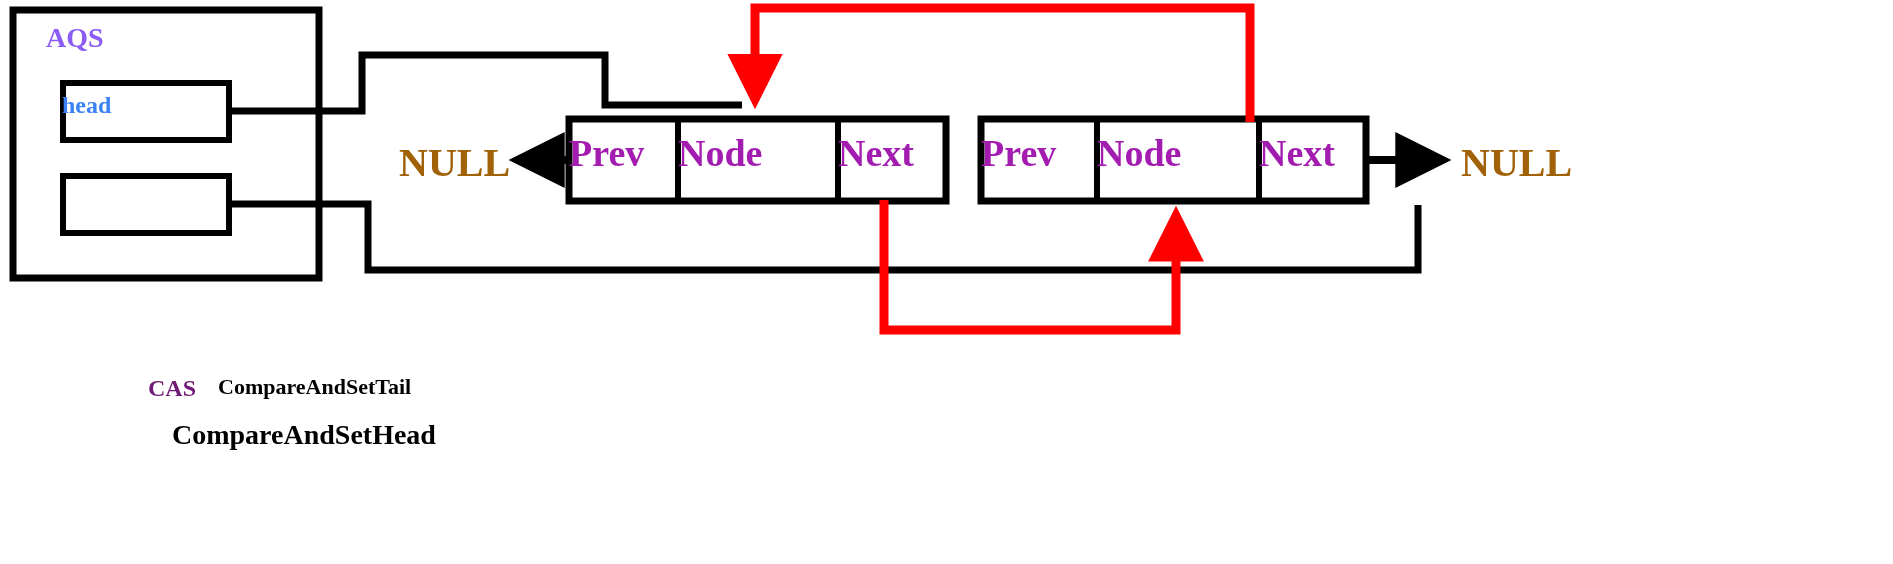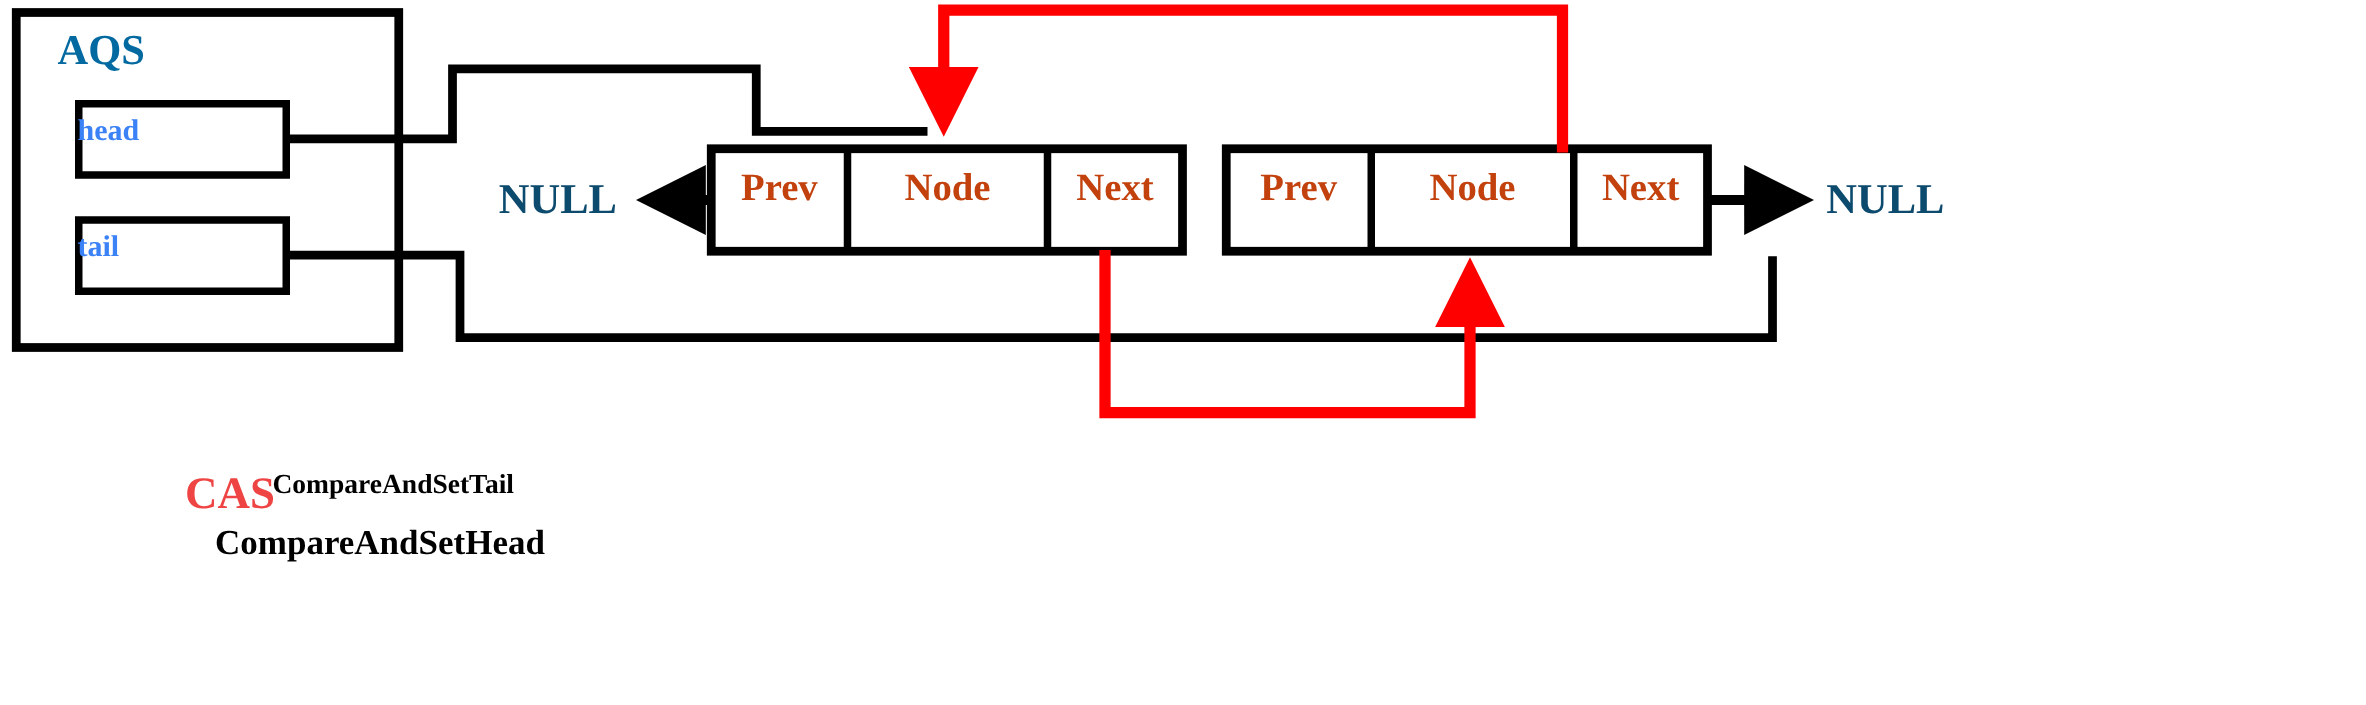--- a/index.html
+++ b/index.html
@@ -33,8 +33,8 @@
     line-height: 1;
   }
   .aqs-title {
-    color: #0369a1;
-    font-size: 34px;
+    color: #8b5cf6;
+    font-size: 28px;
     left: 46px;
     top: 24px;
   }

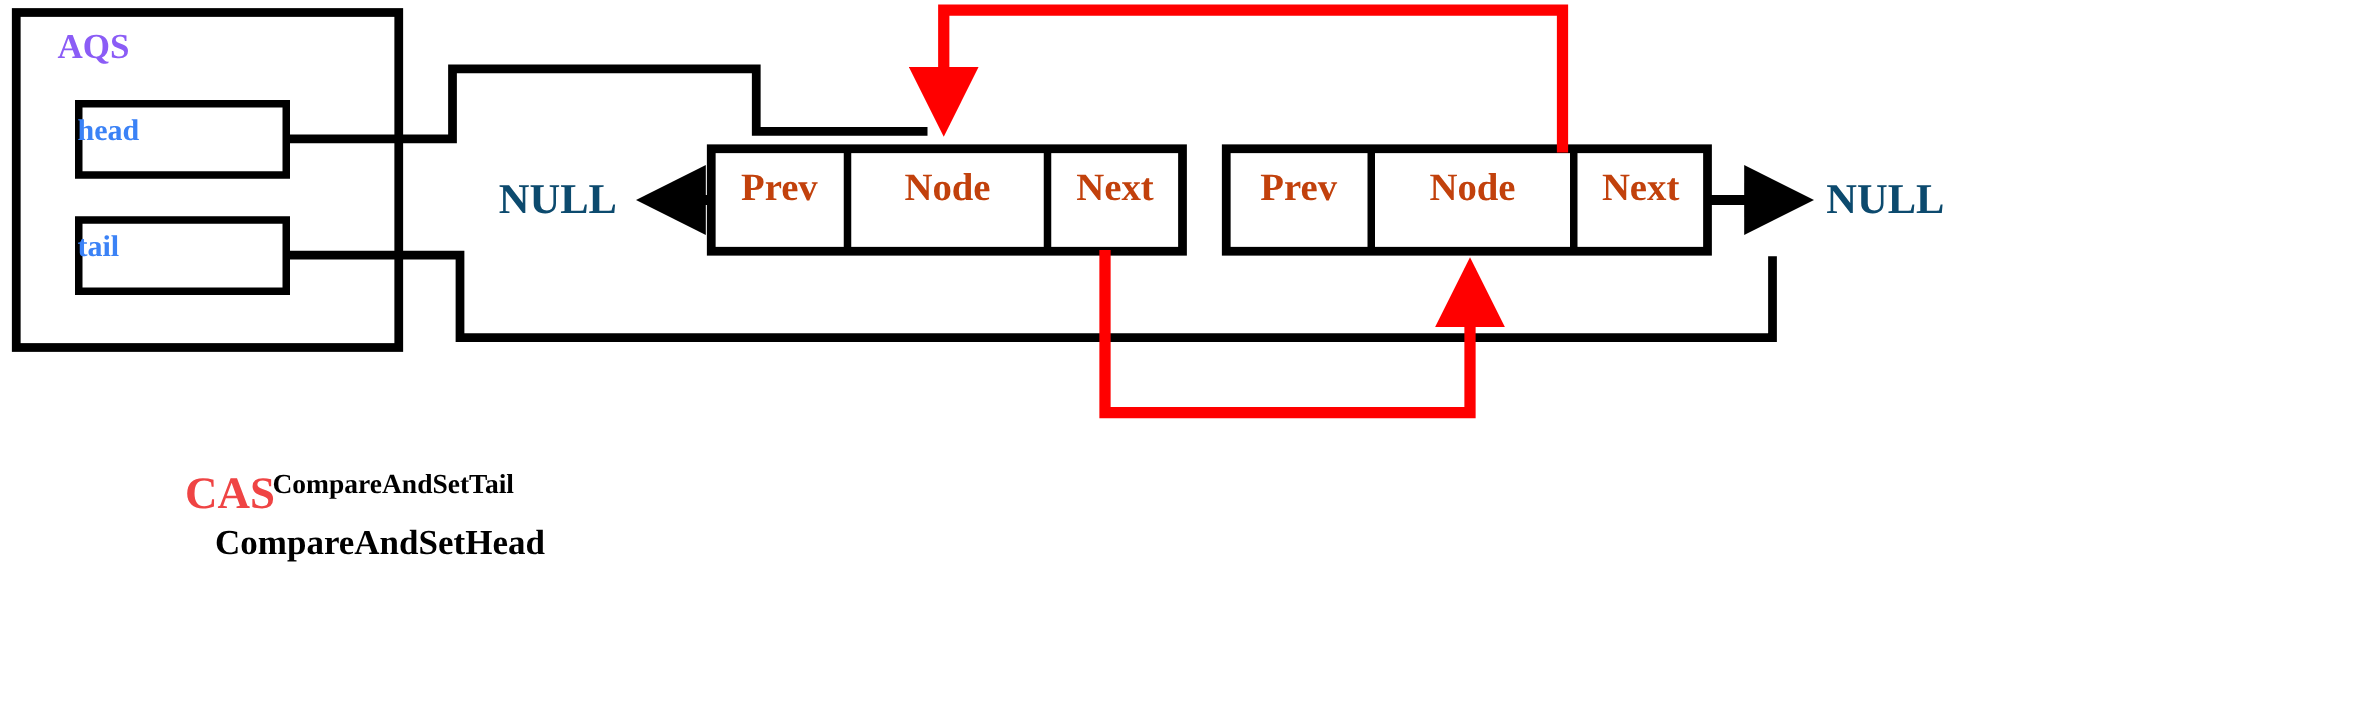--- a/index.html
+++ b/index.html
@@ -53,8 +53,8 @@
     top: 134px;
   }
   .null-label {
-    color: #0c4a6e;
-    font-size: 34px;
+    color: #a16207;
+    font-size: 40px;
   }
   .null-left  { left: 399px; top: 143px; }
   .null-right { left: 1461px; top: 143px; }

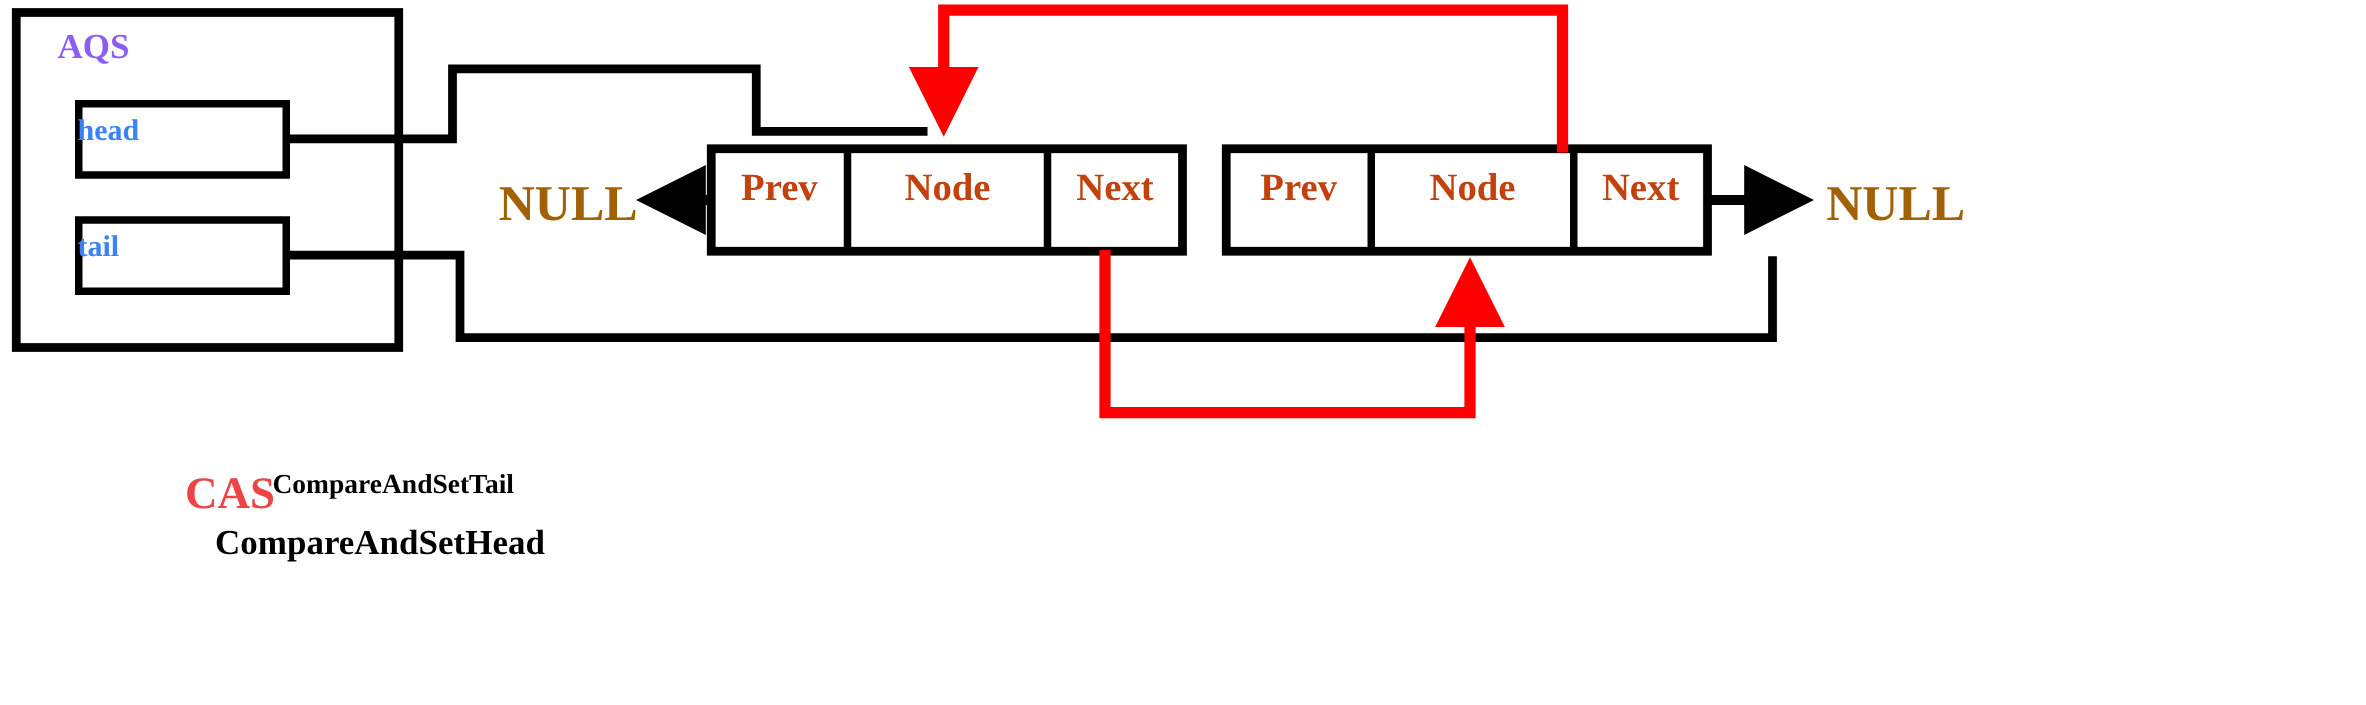--- a/index.html
+++ b/index.html
@@ -47,9 +47,9 @@
   .field-head { left: 62px; top: 93px; }
   .field-tail { left: 62px; top: 186px; }
   .cell-label {
-    color: #c2410c;
-    font-size: 31px;
-    text-align: center;
+    color: #a21caf;
+    font-size: 38px;
+    text-align: left;
     top: 134px;
   }
   .null-label {

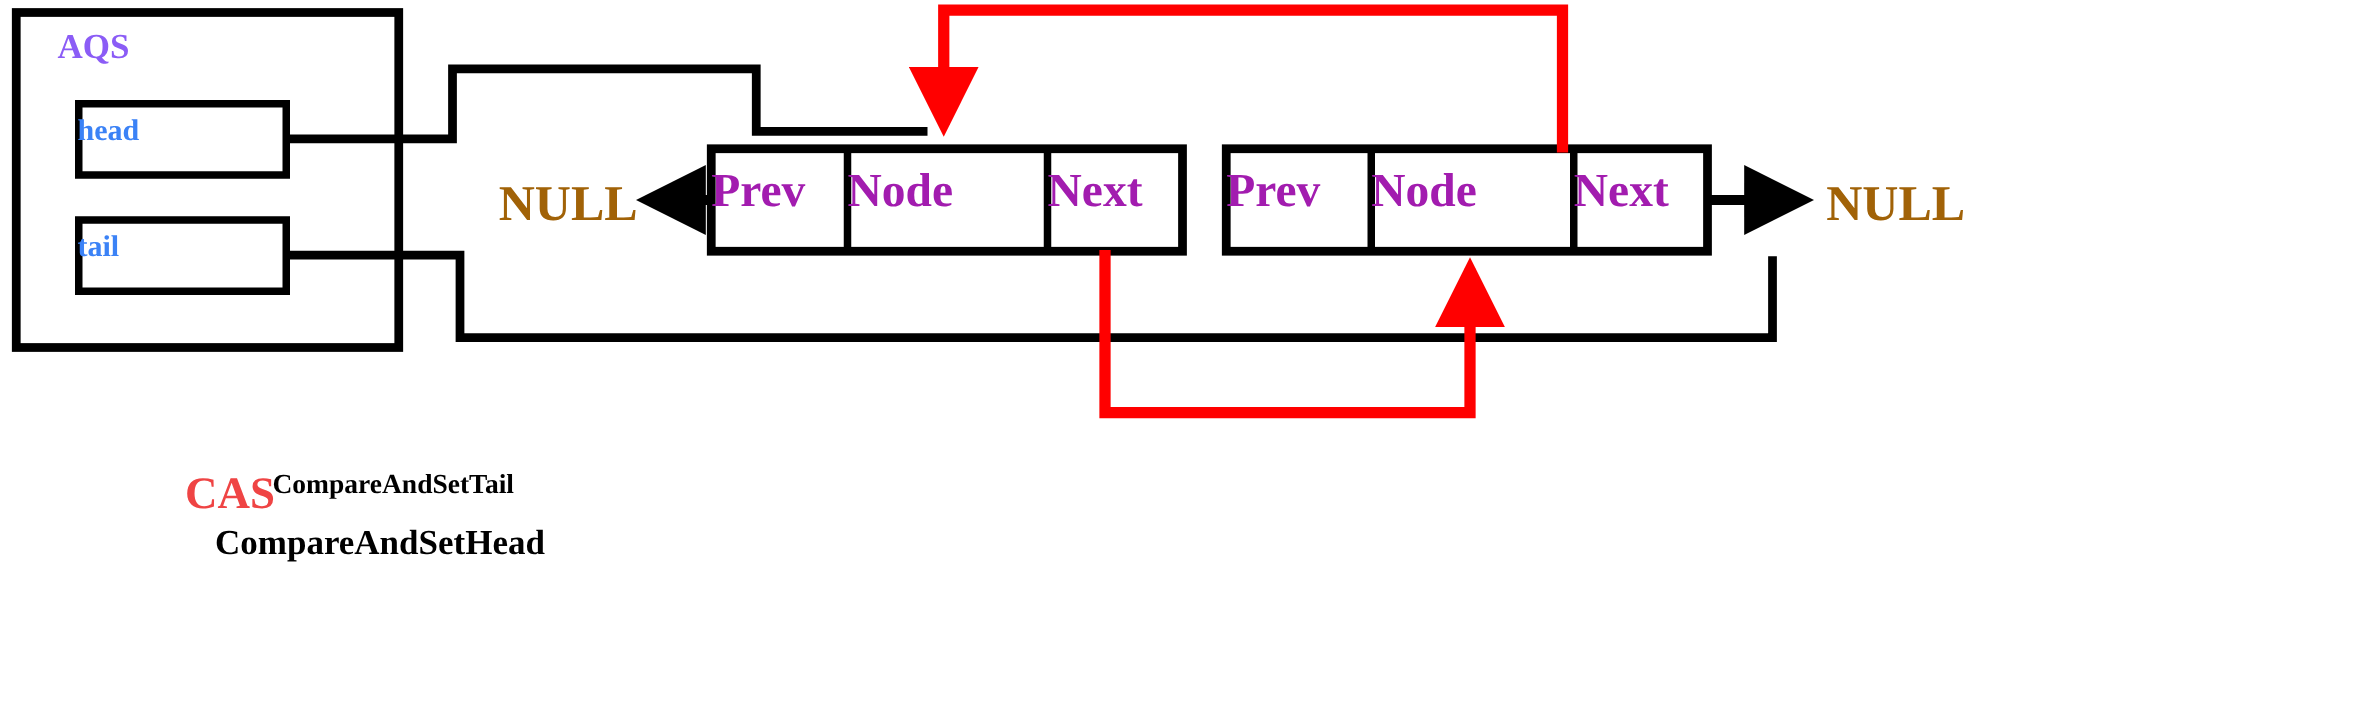--- a/index.html
+++ b/index.html
@@ -124,7 +124,6 @@
 
   <div class="lbl field-label field-head">head</div>
 
-  <div class="lbl field-label field-tail">tail</div>
 
   <div class="lbl cell-label" style="left:569px; width:109px;">Prev</div>
   <div class="lbl cell-label" style="left:678px; width:160px;">Node</div>

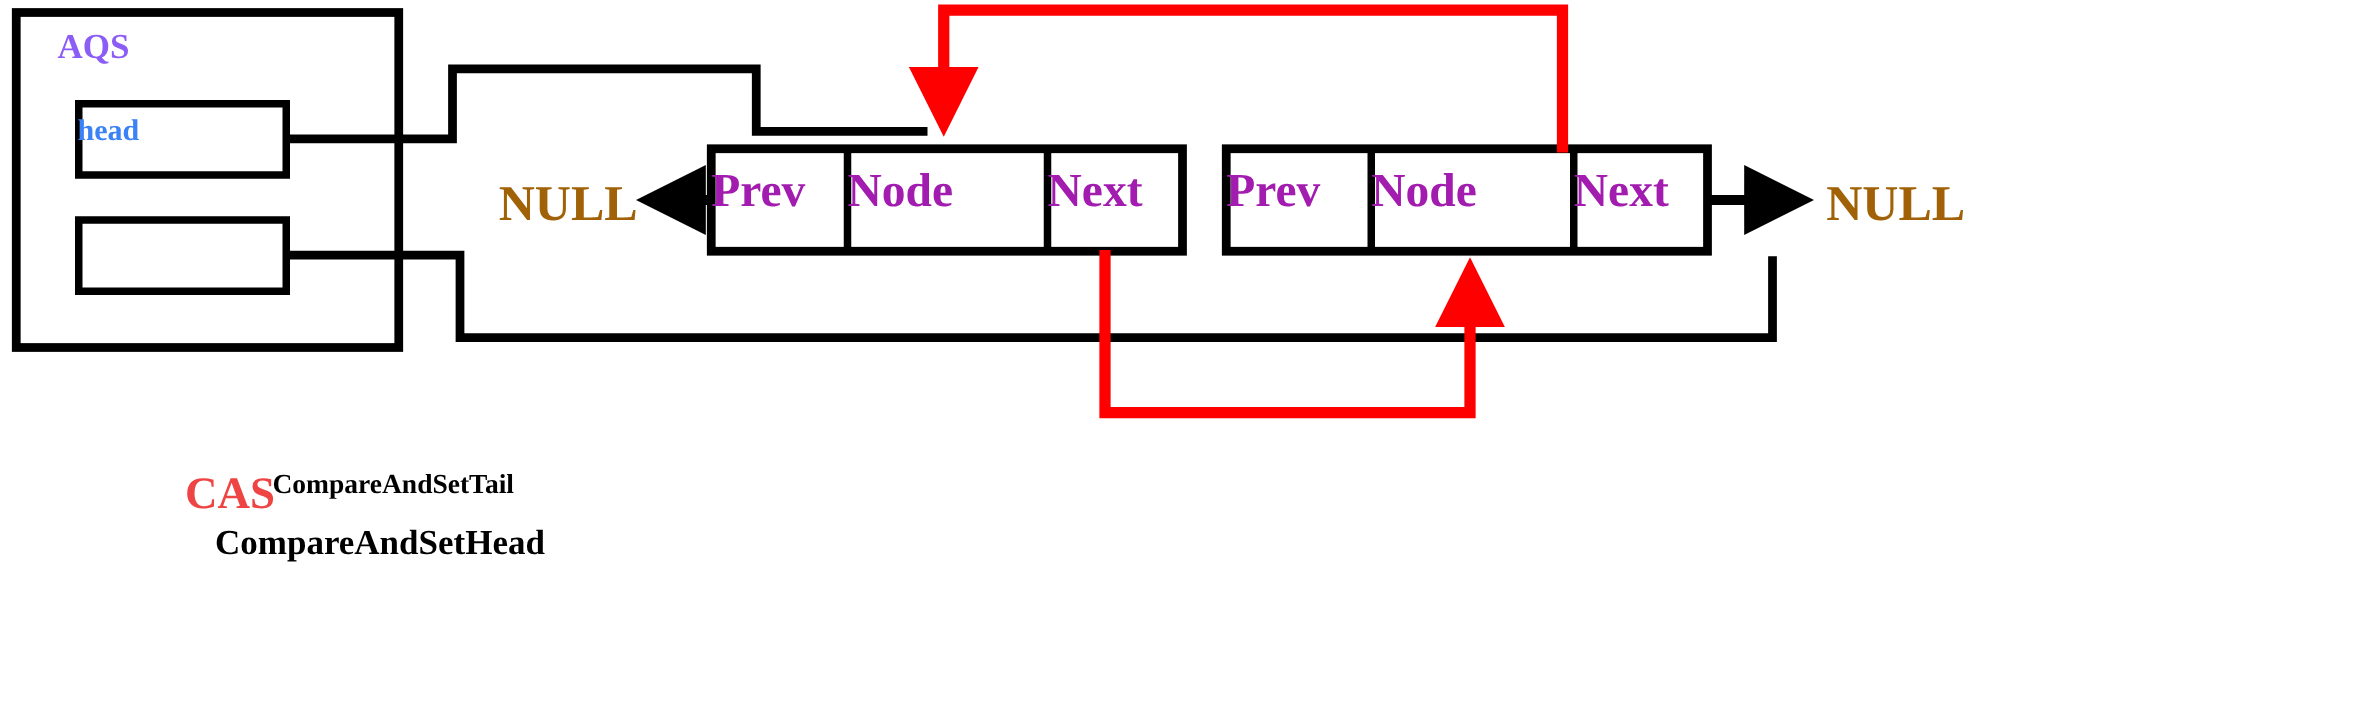--- a/index.html
+++ b/index.html
@@ -59,8 +59,8 @@
   .null-left  { left: 399px; top: 143px; }
   .null-right { left: 1461px; top: 143px; }
   .legend-cas {
-    color: #ef4444;
-    font-size: 36px;
+    color: #701a75;
+    font-size: 24px;
     left: 148px;
     top: 376px;
   }

